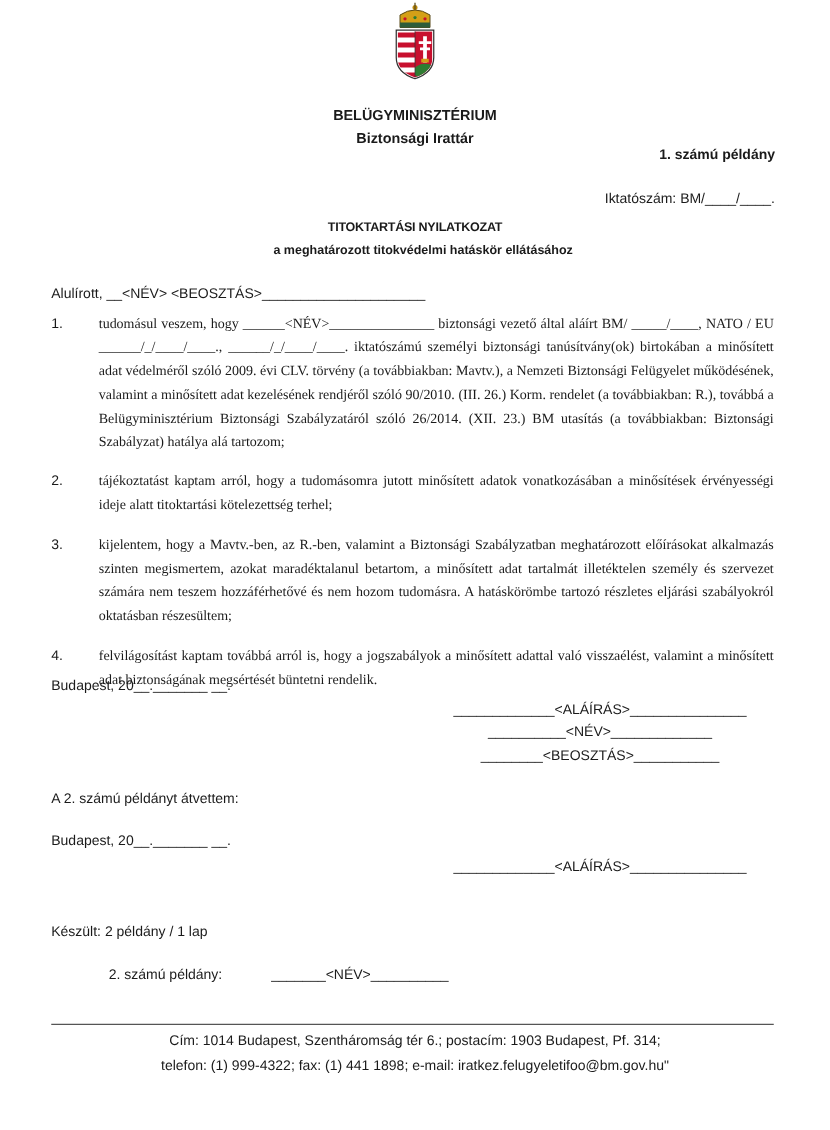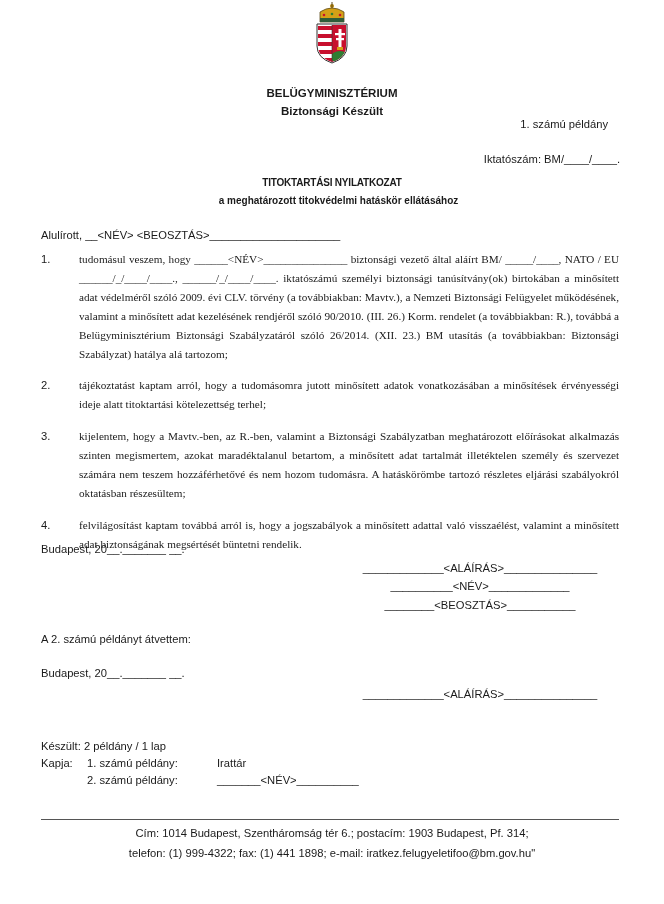--- a/index.html
+++ b/index.html
@@ -99,7 +99,7 @@
   </svg>
 
   <div class="header ministry">BELÜGYMINISZTÉRIUM</div>
-  <div class="header dept">Biztonsági Készült</div>
+  <div class="header dept">Biztonsági Irattár</div>
 
   <div class="copy-no">1. számú példány</div>
   <div class="reg-no">Iktatószám: BM/____/____.</div>

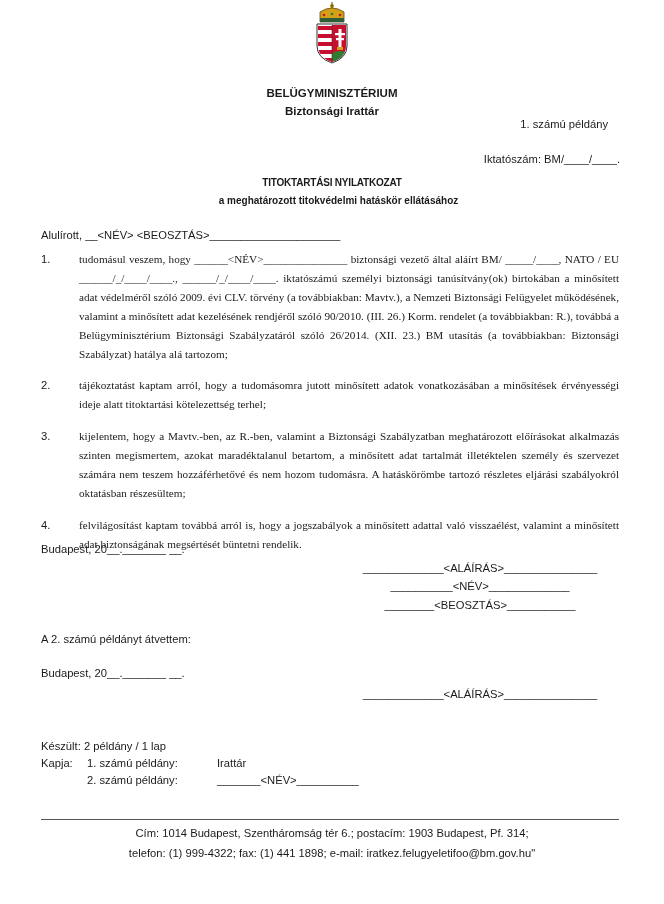--- a/index.html
+++ b/index.html
@@ -18,7 +18,7 @@
     .ministry { top: 71px; }
     .dept { top: 89px; }
 
-    .copy-no { position: absolute; right: 56px; top: 118px; font-size: 11.2px; }
+    .copy-no { position: absolute; right: 44px; top: 118px; font-size: 11.2px; font-weight: bold; }
     .reg-no { position: absolute; right: 44px; top: 153px; font-size: 11.2px; }
 
     .title { position: absolute; left: 0; width: 664px; text-align: center; font-weight: bold; font-size: 10px; }

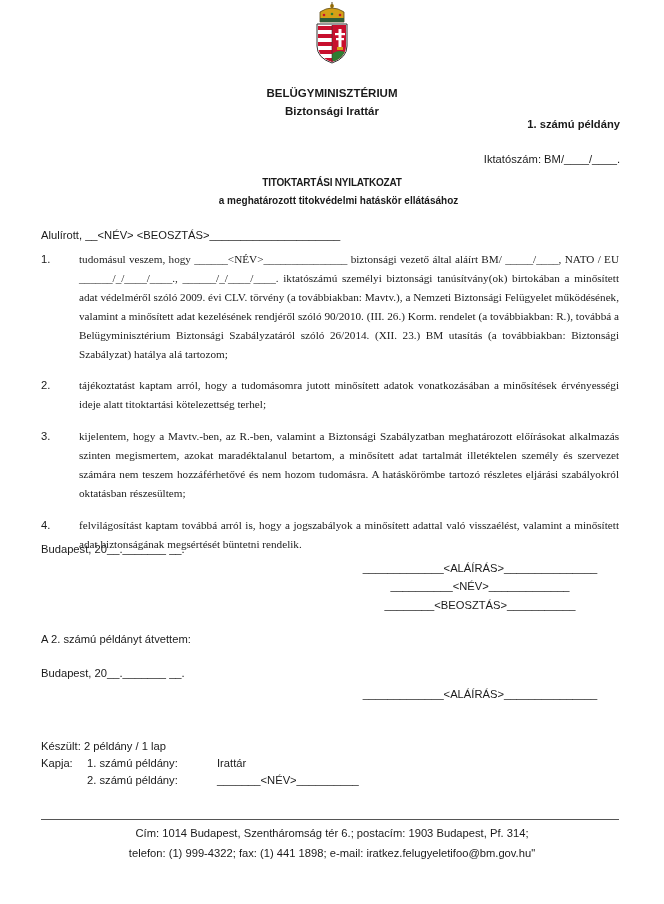--- a/index.html
+++ b/index.html
@@ -142,11 +142,6 @@
     <span>Készült:</span>
     <span>2 példány / 1 lap</span>
   </div>
-  <div class="row kapja1">
-    <span class="lbl">Kapja:</span>
-    <span class="col1">1. számú példány:</span>
-    <span>Irattár</span>
-  </div>
   <div class="row kapja2">
     <span class="lbl"></span>
     <span class="col1">2. számú példány:</span>

